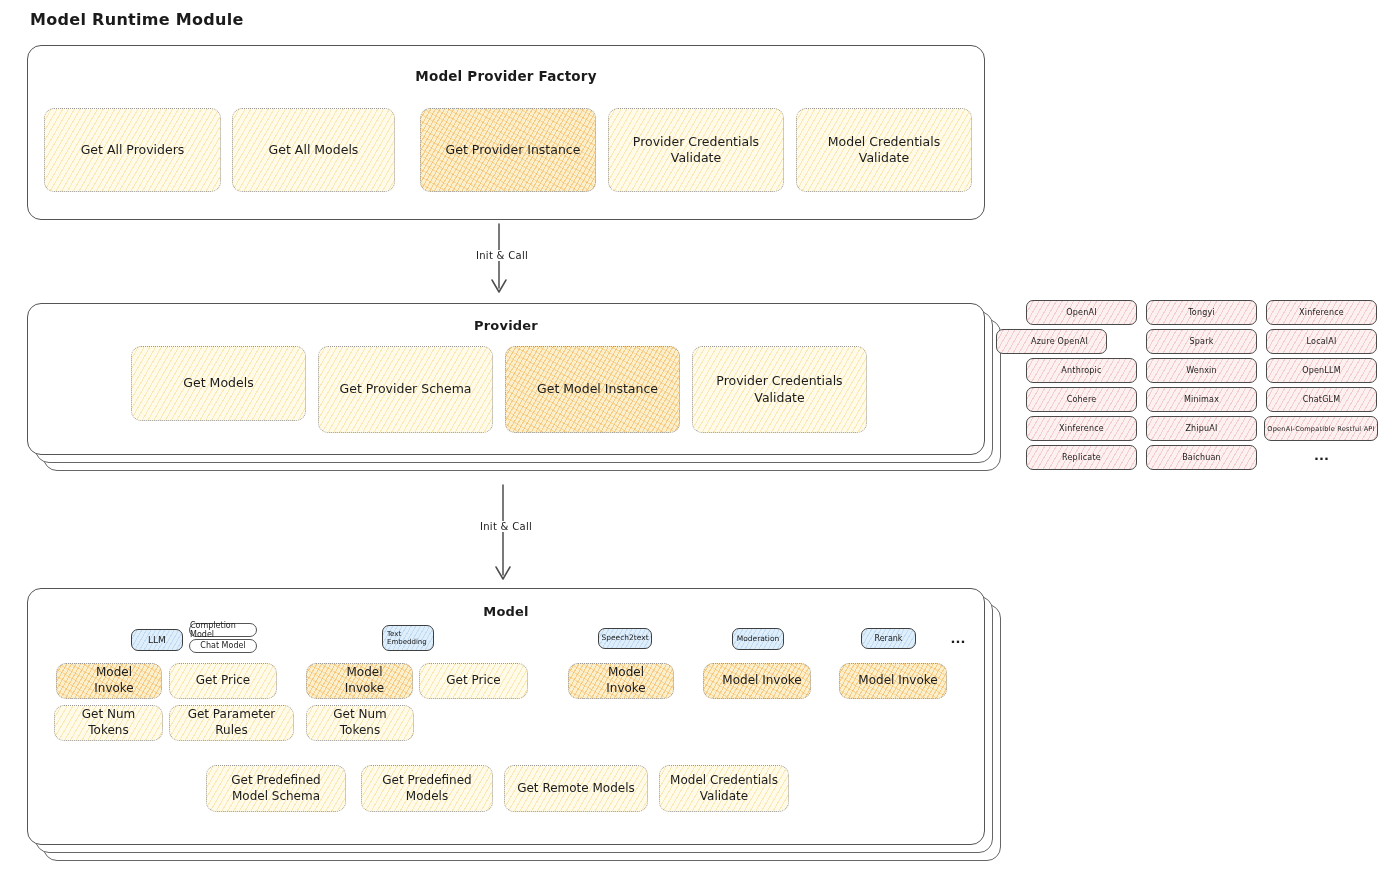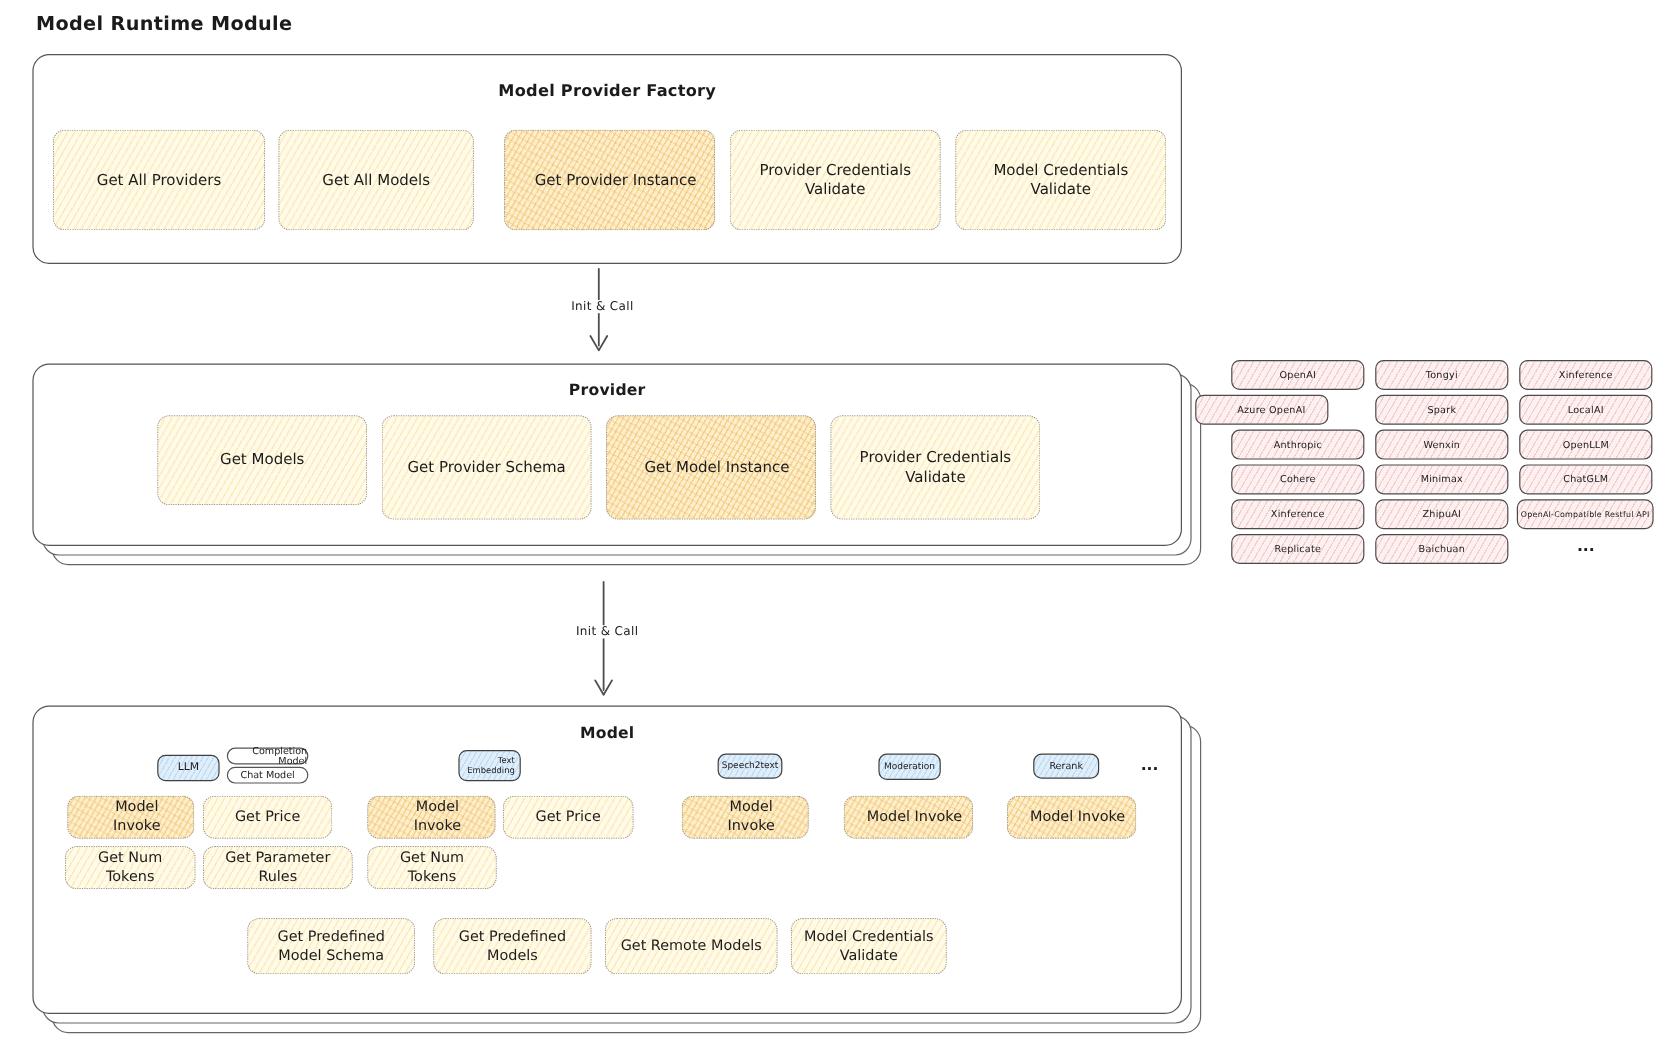--- a/index.html
+++ b/index.html
@@ -37,7 +37,7 @@
   .pill-sm{font-size:6.6px;}
   .badge{
     position:absolute;box-sizing:border-box;border:1.2px solid #3f3f3f;border-radius:7px;
-    display:flex;align-items:center;justify-content:center;text-align:right;line-height:1.15;
+    display:flex;align-items:center;justify-content:center;text-align:left;line-height:1.15;
     background-color:#DEEEFB;
     background-image:repeating-linear-gradient(120deg, rgba(120,170,220,0.28) 0 1px, transparent 1px 4px);
   }

